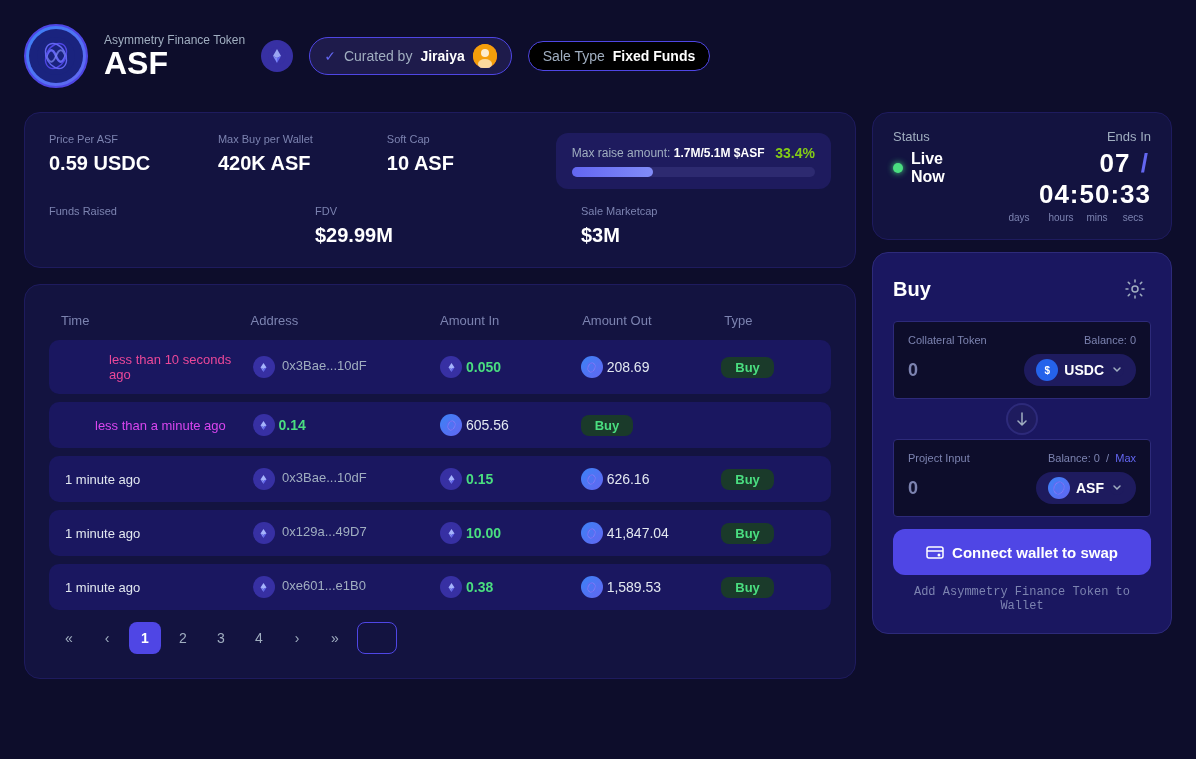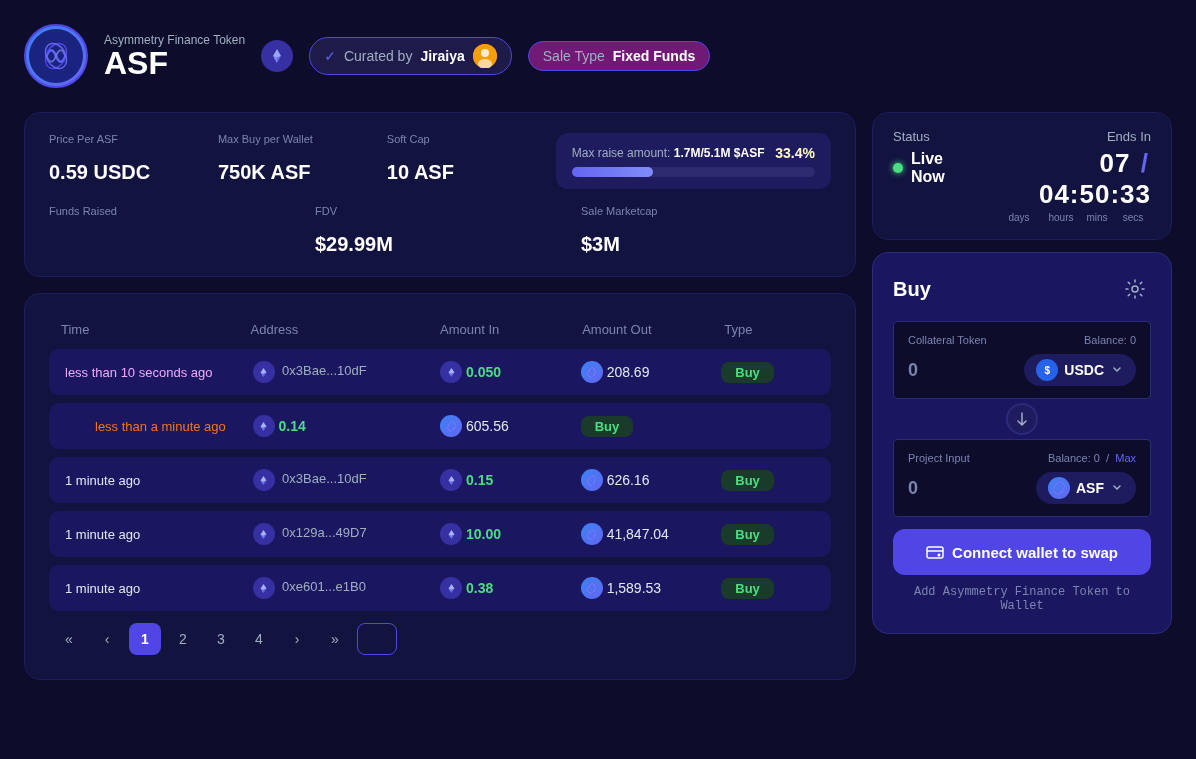--- a/index.html
+++ b/index.html
@@ -111,7 +111,7 @@
       display: flex;
       align-items: center;
       gap: 0;
-      background: #701a75;
+      background: #000000;
       border: 1.5px solid #4f46e5;
       border-radius: 24px;
       padding: 6px 14px;

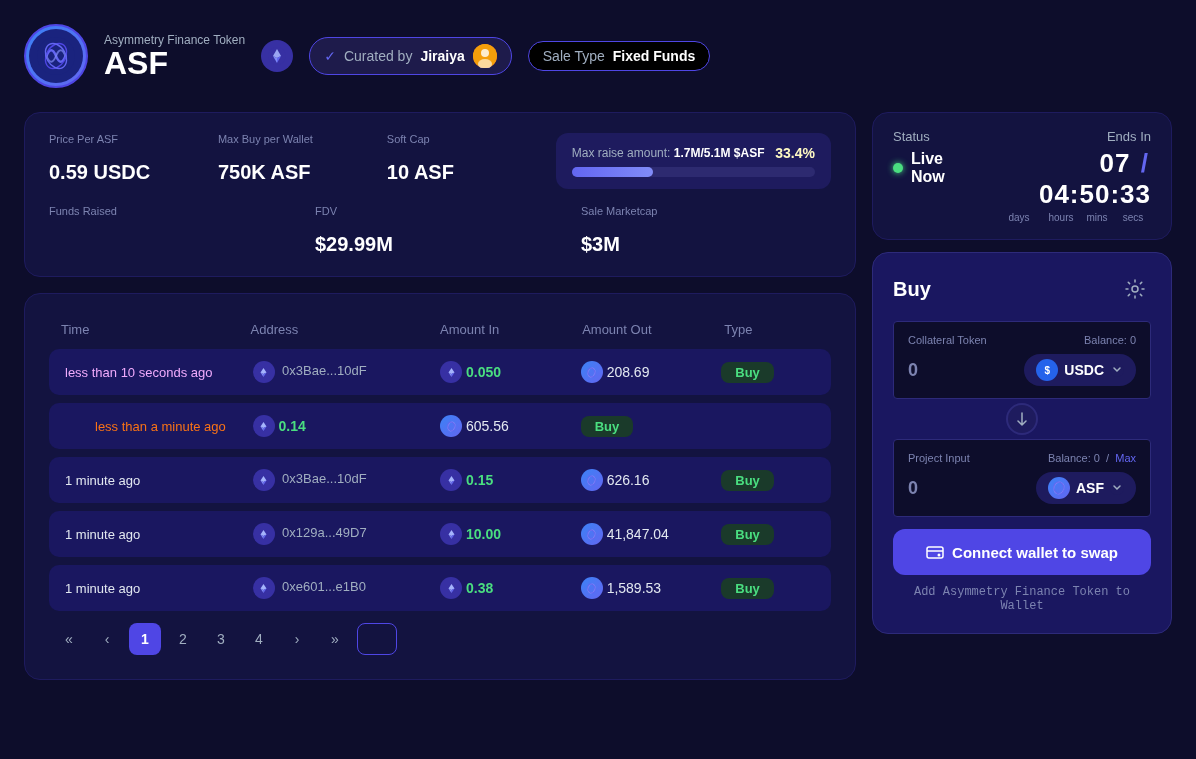--- a/index.html
+++ b/index.html
@@ -148,7 +148,7 @@
       gap: 16px;
       margin-bottom: 16px;
     }
-    .stat-item { display: flex; flex-direction: column; gap: 16px; }
+    .stat-item { display: flex; flex-direction: column; gap: 7px; }
     .stat-label { font-size: 11px; color: #7c83b0; }
     .stat-value { font-size: 20px; font-weight: 700; color: #fff; }
 

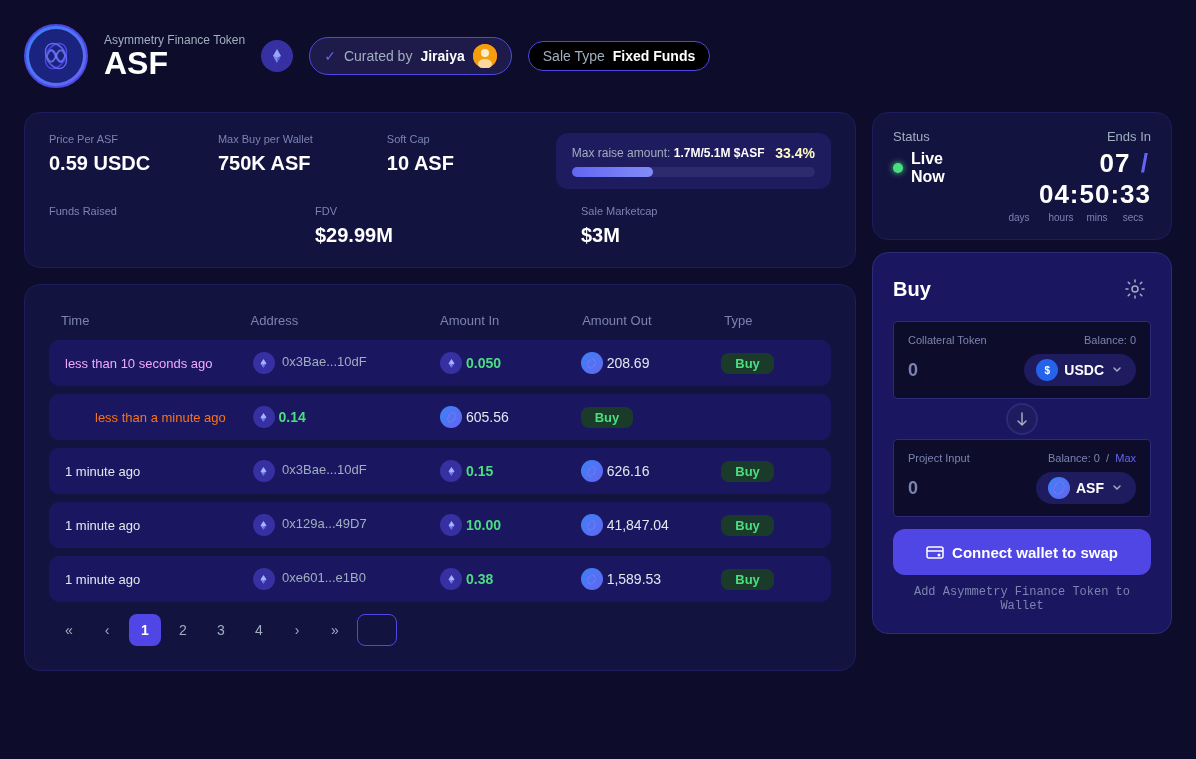--- a/index.html
+++ b/index.html
@@ -549,7 +549,7 @@
           </div>
           <div class="stat-item">
             <span class="stat-label">Max Buy per Wallet</span>
-            <span class="stat-value">750K ASF</span>
+            <span class="stat-value">420K ASF</span>
           </div>
           <div class="stat-item">
             <span class="stat-label">Soft Cap</span>

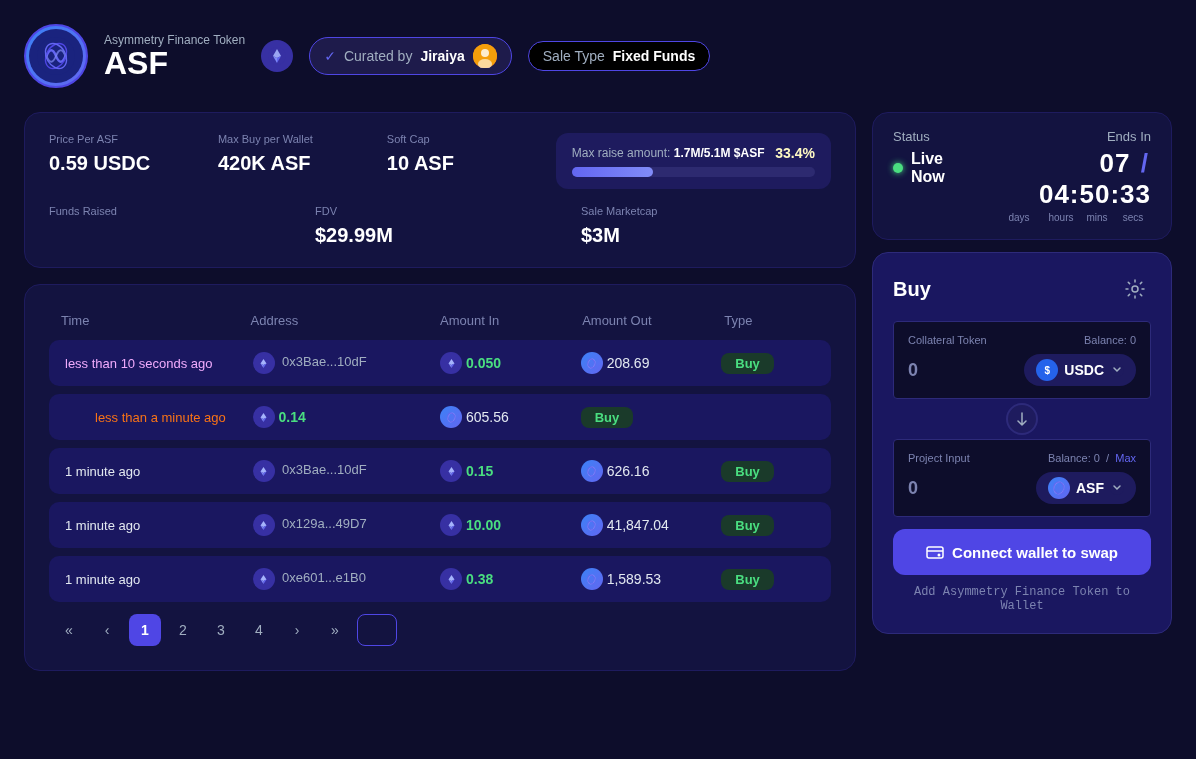--- a/index.html
+++ b/index.html
@@ -187,7 +187,7 @@
     .progress-percent {
       font-size: 14px;
       font-weight: 700;
-      color: #fef9c3;
+      color: #84cc16;
       text-align: right;
     }
 

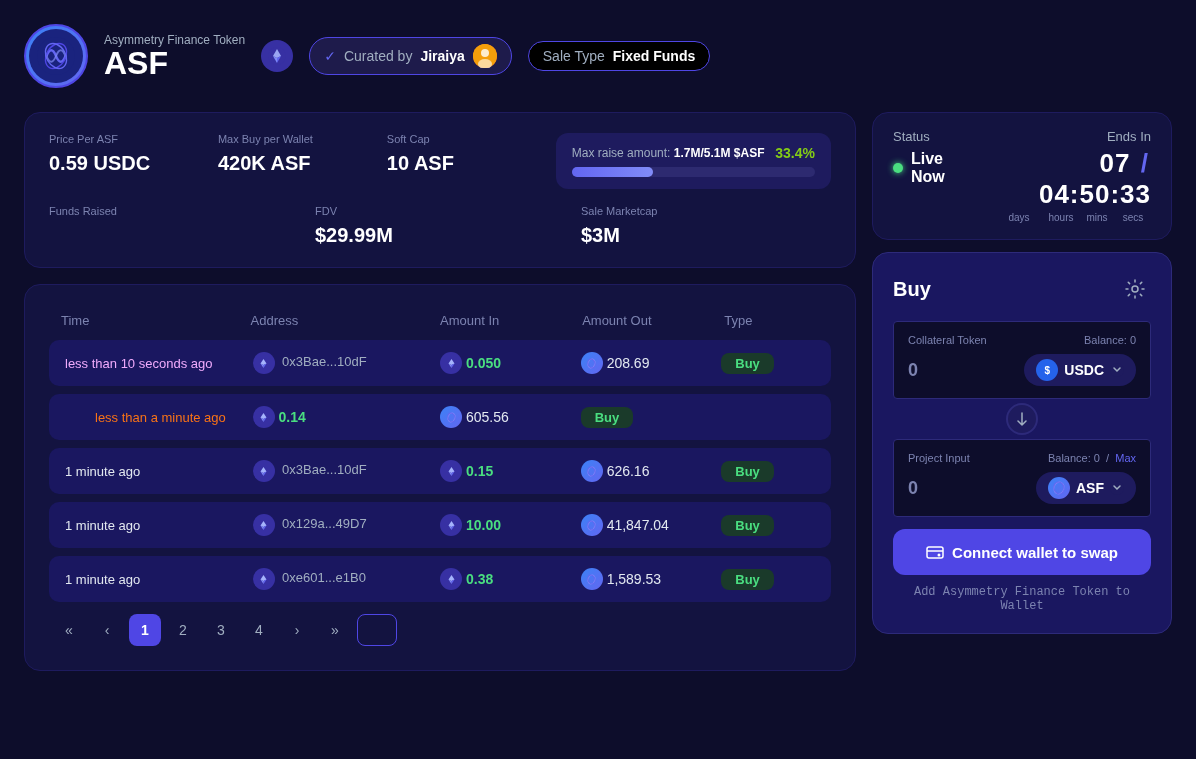--- a/index.html
+++ b/index.html
@@ -593,7 +593,7 @@
 
         <div id="table-body">
             <div class="table-row">
-      <span style="color:#f0abfc; font-size:13px;">less than 10 seconds ago</span>
+      <span style="color:#ec4899; font-size:13px;margin-left:44px;">less than 10 seconds ago</span>
       <span style="color:#a0aec0; font-size:13px;">
         <span class="eth-icon-small">
           <svg width="11" height="11" viewBox="0 0 11 11" fill="none">

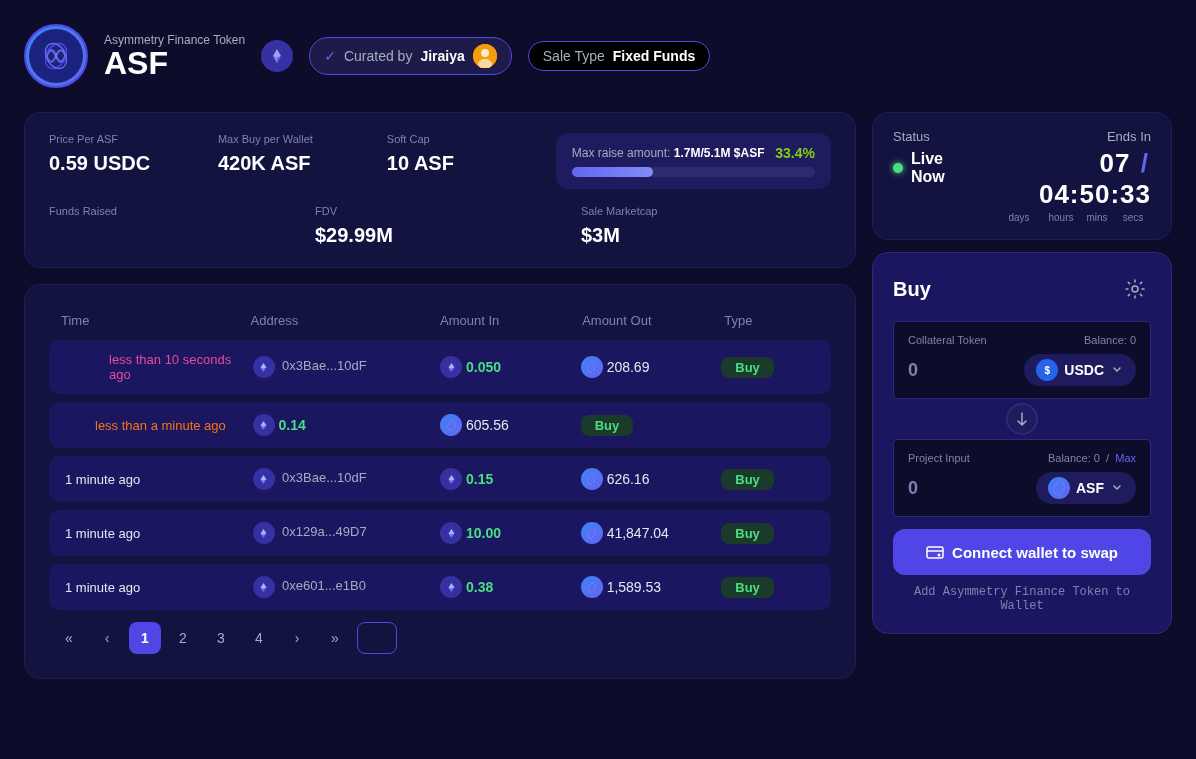--- a/index.html
+++ b/index.html
@@ -628,7 +628,7 @@
       </span>
     </div>
             <div class="table-row">
-      <span style="color:#f97316; font-size:13px;padding-left:30px;">less than a minute ago</span>
+      <span style="color:#d946ef; font-size:13px;padding-left:30px;">less than a minute ago</span>
       <span class="cell-with-icon">
         <span class="eth-icon-small">
           <svg width="11" height="11" viewBox="0 0 11 11" fill="none">

